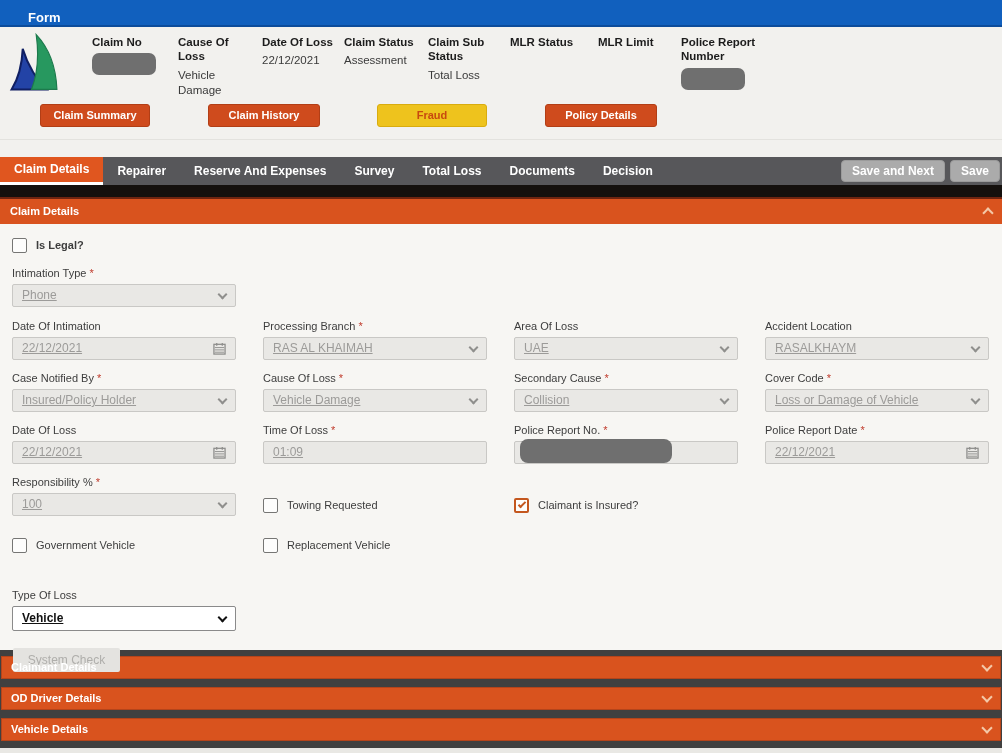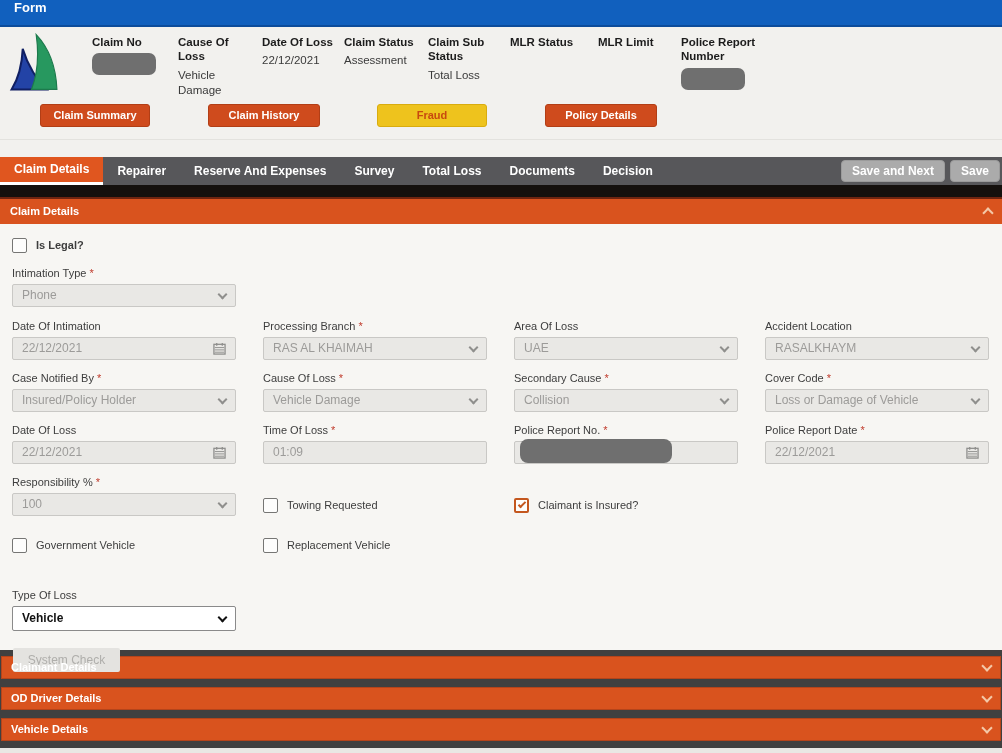--- a/index.html
+++ b/index.html
@@ -7,7 +7,7 @@
   .page { width: 1002px; height: 753px; overflow: hidden; background: #F2F1EE; position: relative; }
 
   
-  .titlebar { height: 27px; background: #1160BE; border-bottom: 2px solid #0C4C9B; display: flex; align-items: flex-start; padding: 0 14px; }
+  .titlebar { height: 27px; background: #1160BE; border-bottom: 2px solid #0C4C9B; display: flex; align-items: flex-end; padding: 0 28px; }
   .titlebar span { color: #fff; font-size: 13px; font-weight: bold; }
 
   

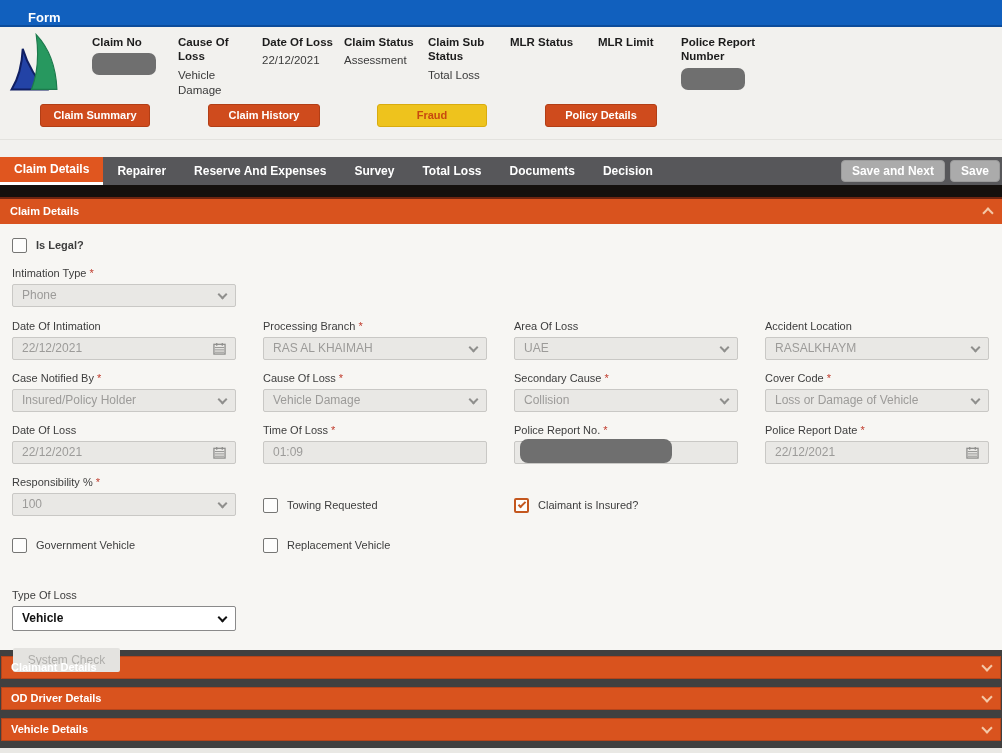--- a/index.html
+++ b/index.html
@@ -59,7 +59,7 @@
   .req { color: #C03A2B; }
   .select, .input { height: 23px; background: #E9E8E5; border: 1px solid #C9C8C5; border-radius: 2px;
                     display: flex; align-items: center; padding: 0 9px; justify-content: space-between; }
-  .sval, .ival { font-size: 12px; color: #9C9B99; }
+  .sval, .ival { font-size: 12px; color: #9C9B99; text-decoration: underline; }
   .select .schev { display: inline-block; width: 7px; height: 7px; border-right: 2px solid #8f8f8d; border-bottom: 2px solid #8f8f8d; transform: rotate(45deg); margin-bottom: 2px; }
   .select.active { background: #fff; border: 1px solid #8a8a8a; }
   .select.active .sval { color: #111; font-weight: bold; }

